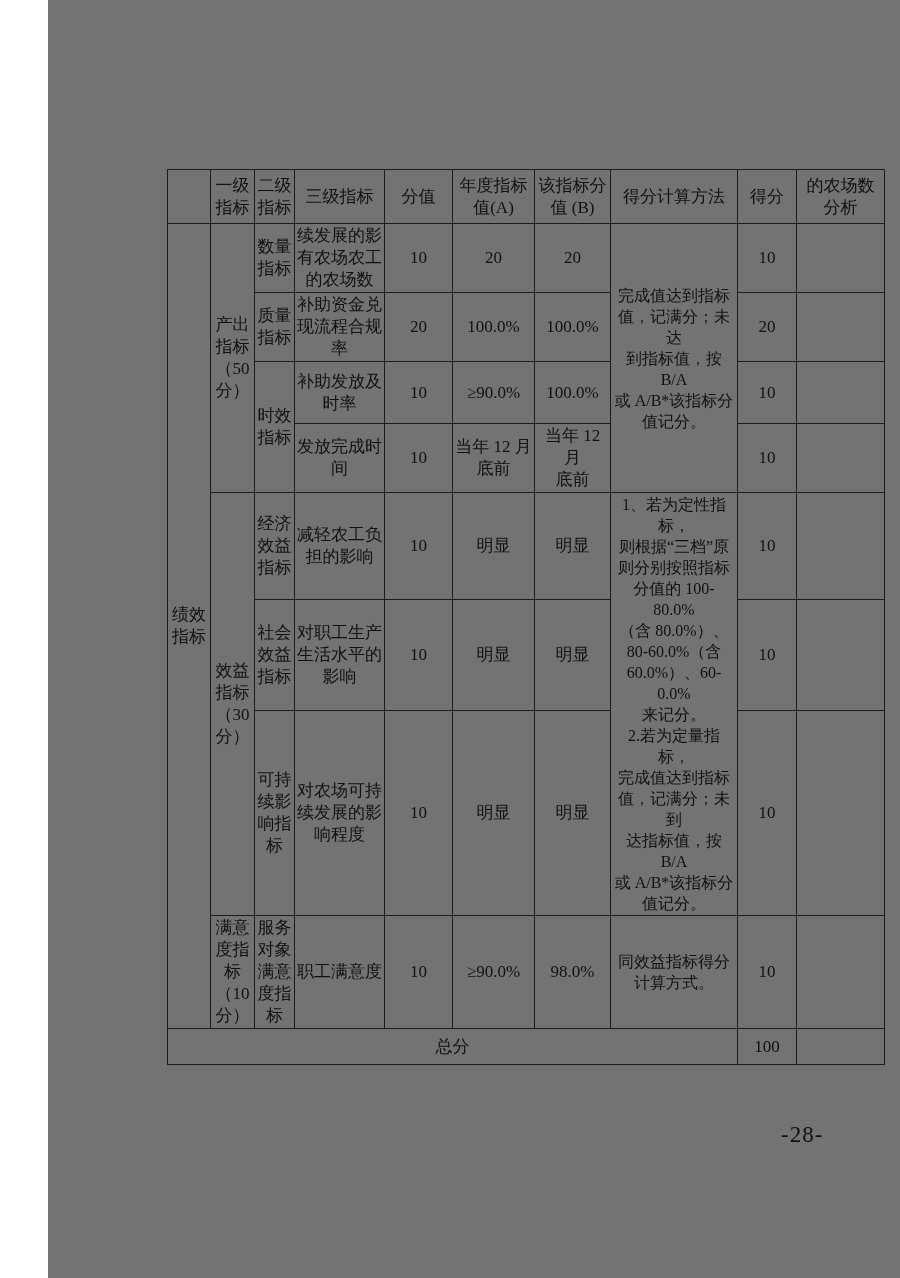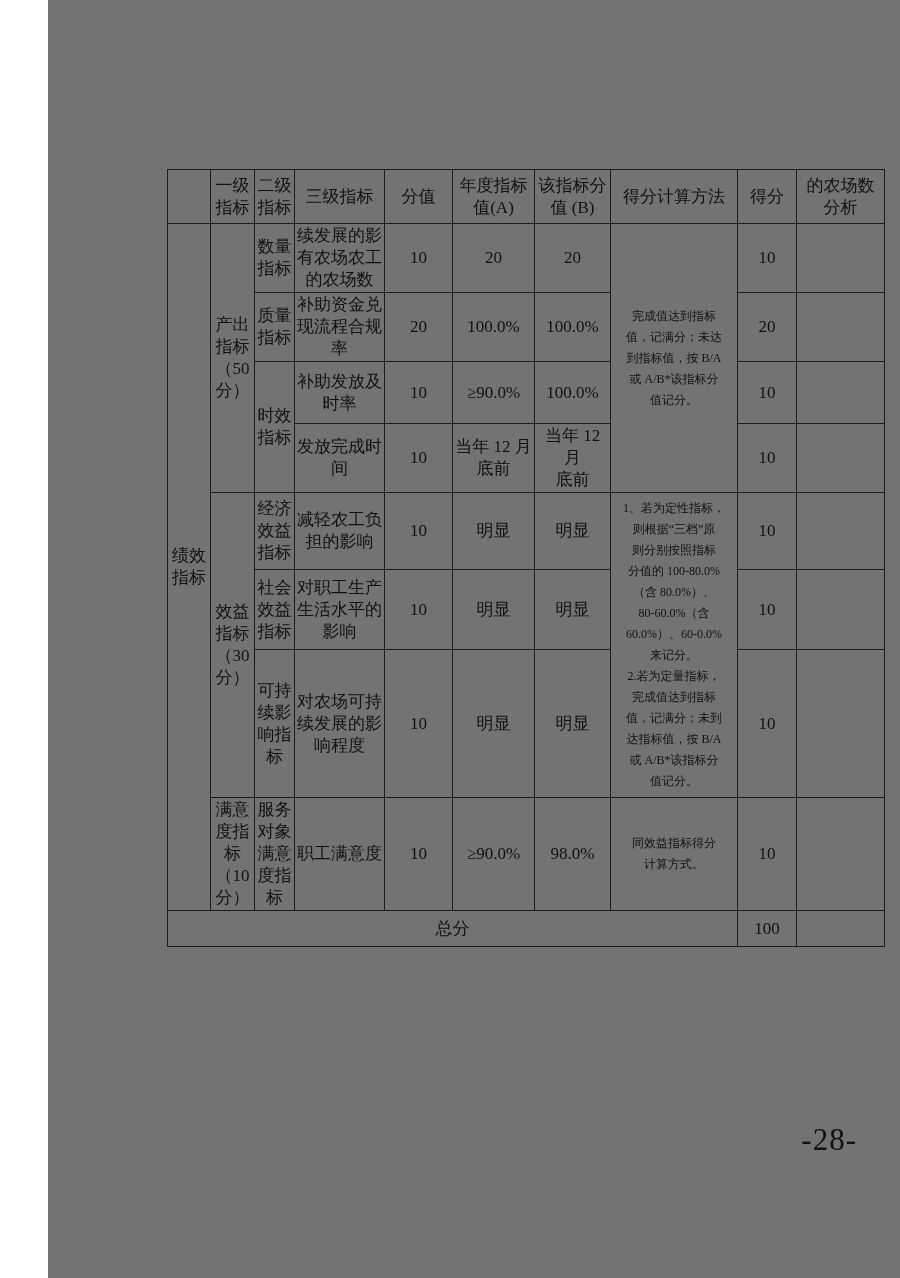--- a/index.html
+++ b/index.html
@@ -33,7 +33,7 @@
     overflow: hidden;
   }
   table.perf td.method {
-    font-size: 12px;
+    font-size: 16px;
     line-height: 21px;
     padding: 1px 2px;
   }

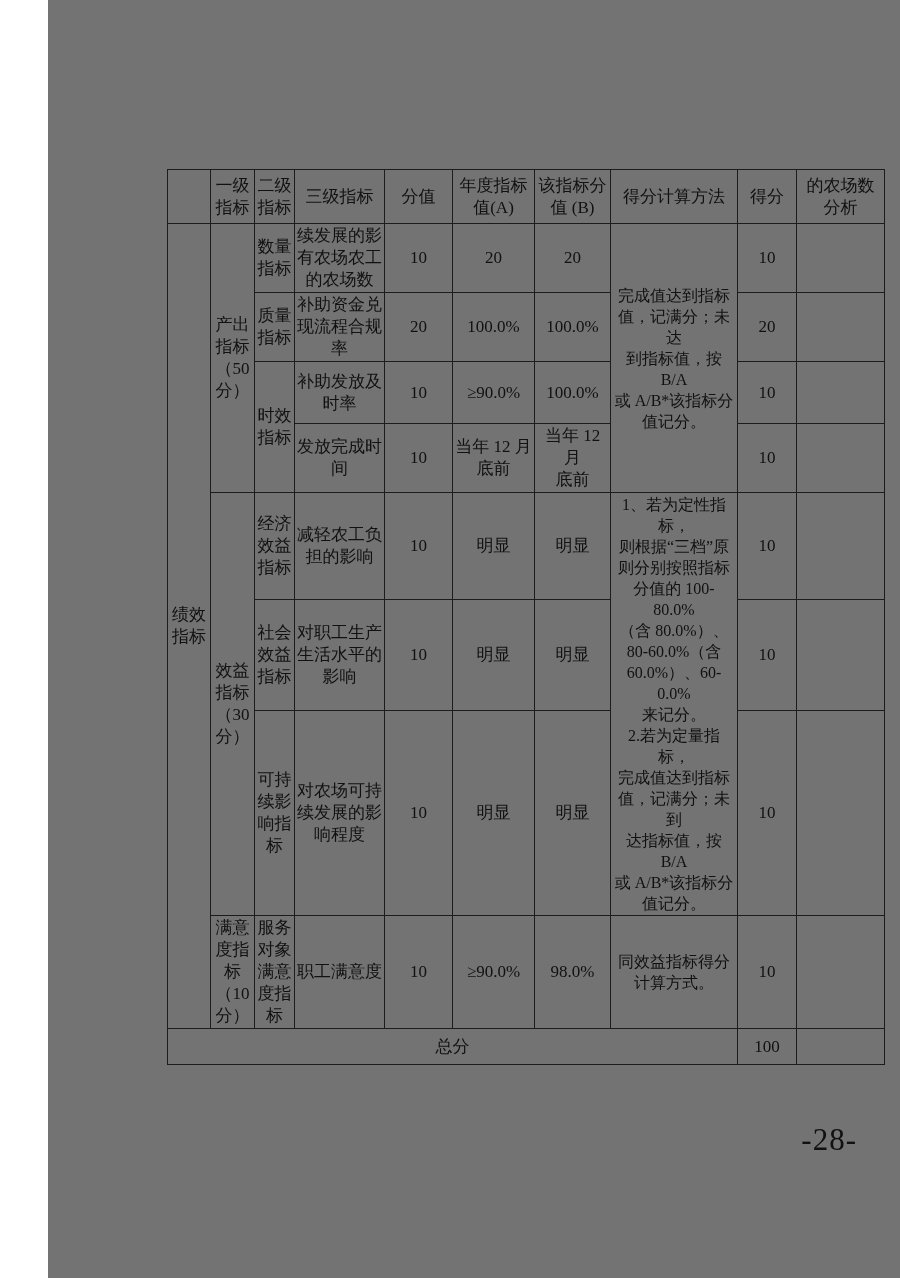--- a/index.html
+++ b/index.html
@@ -67,8 +67,8 @@
     left: 733px;
     top: 1122px;
     width: 76px;
-    text-align: right;
-    font-size: 31px;
+    text-align: left;
+    font-size: 23px;
     letter-spacing: 1px;
   }
   .scan-edge {

